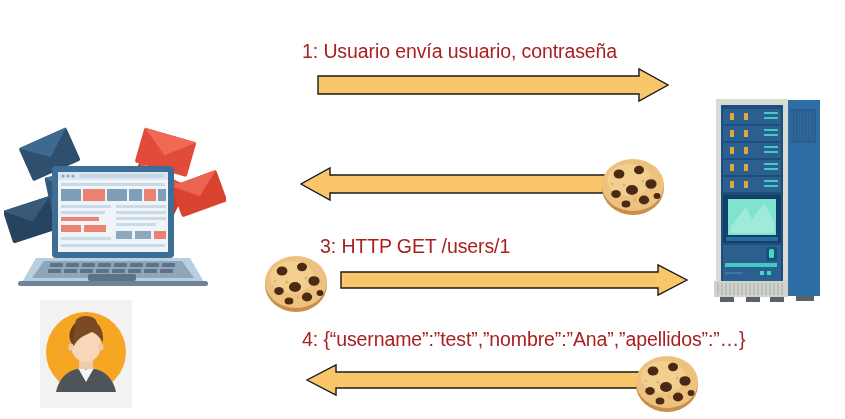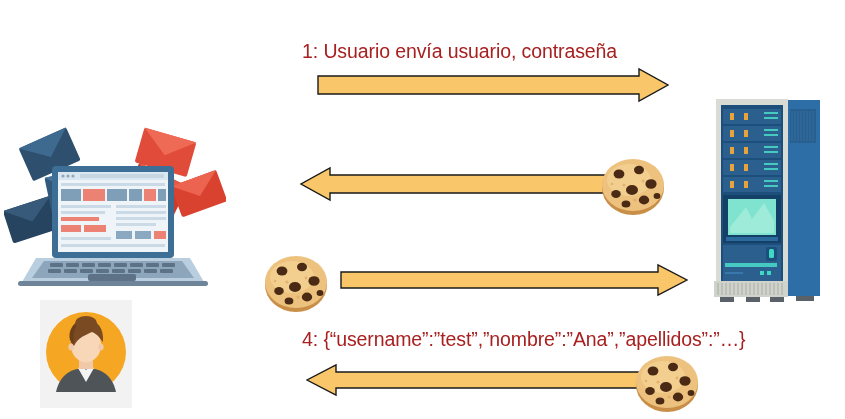--- a/index.html
+++ b/index.html
@@ -305,6 +305,7 @@
     </svg>
   </div>
 
+  <div class="msg-label" style="left:320px; top:237px;">3: HTTP GET /users/1</div>
   <div class="arrow" style="left:340px; top:262px;">
     <svg width="348" height="36" viewBox="0 0 348 36" xmlns="http://www.w3.org/2000/svg">
       <path d="M1 10 L318 10 L318 3 L347 18 L318 33 L318 26 L1 26 Z" fill="#fac66a" stroke="#1a1a1a" stroke-width="1.4" stroke-linejoin="miter"></path>

